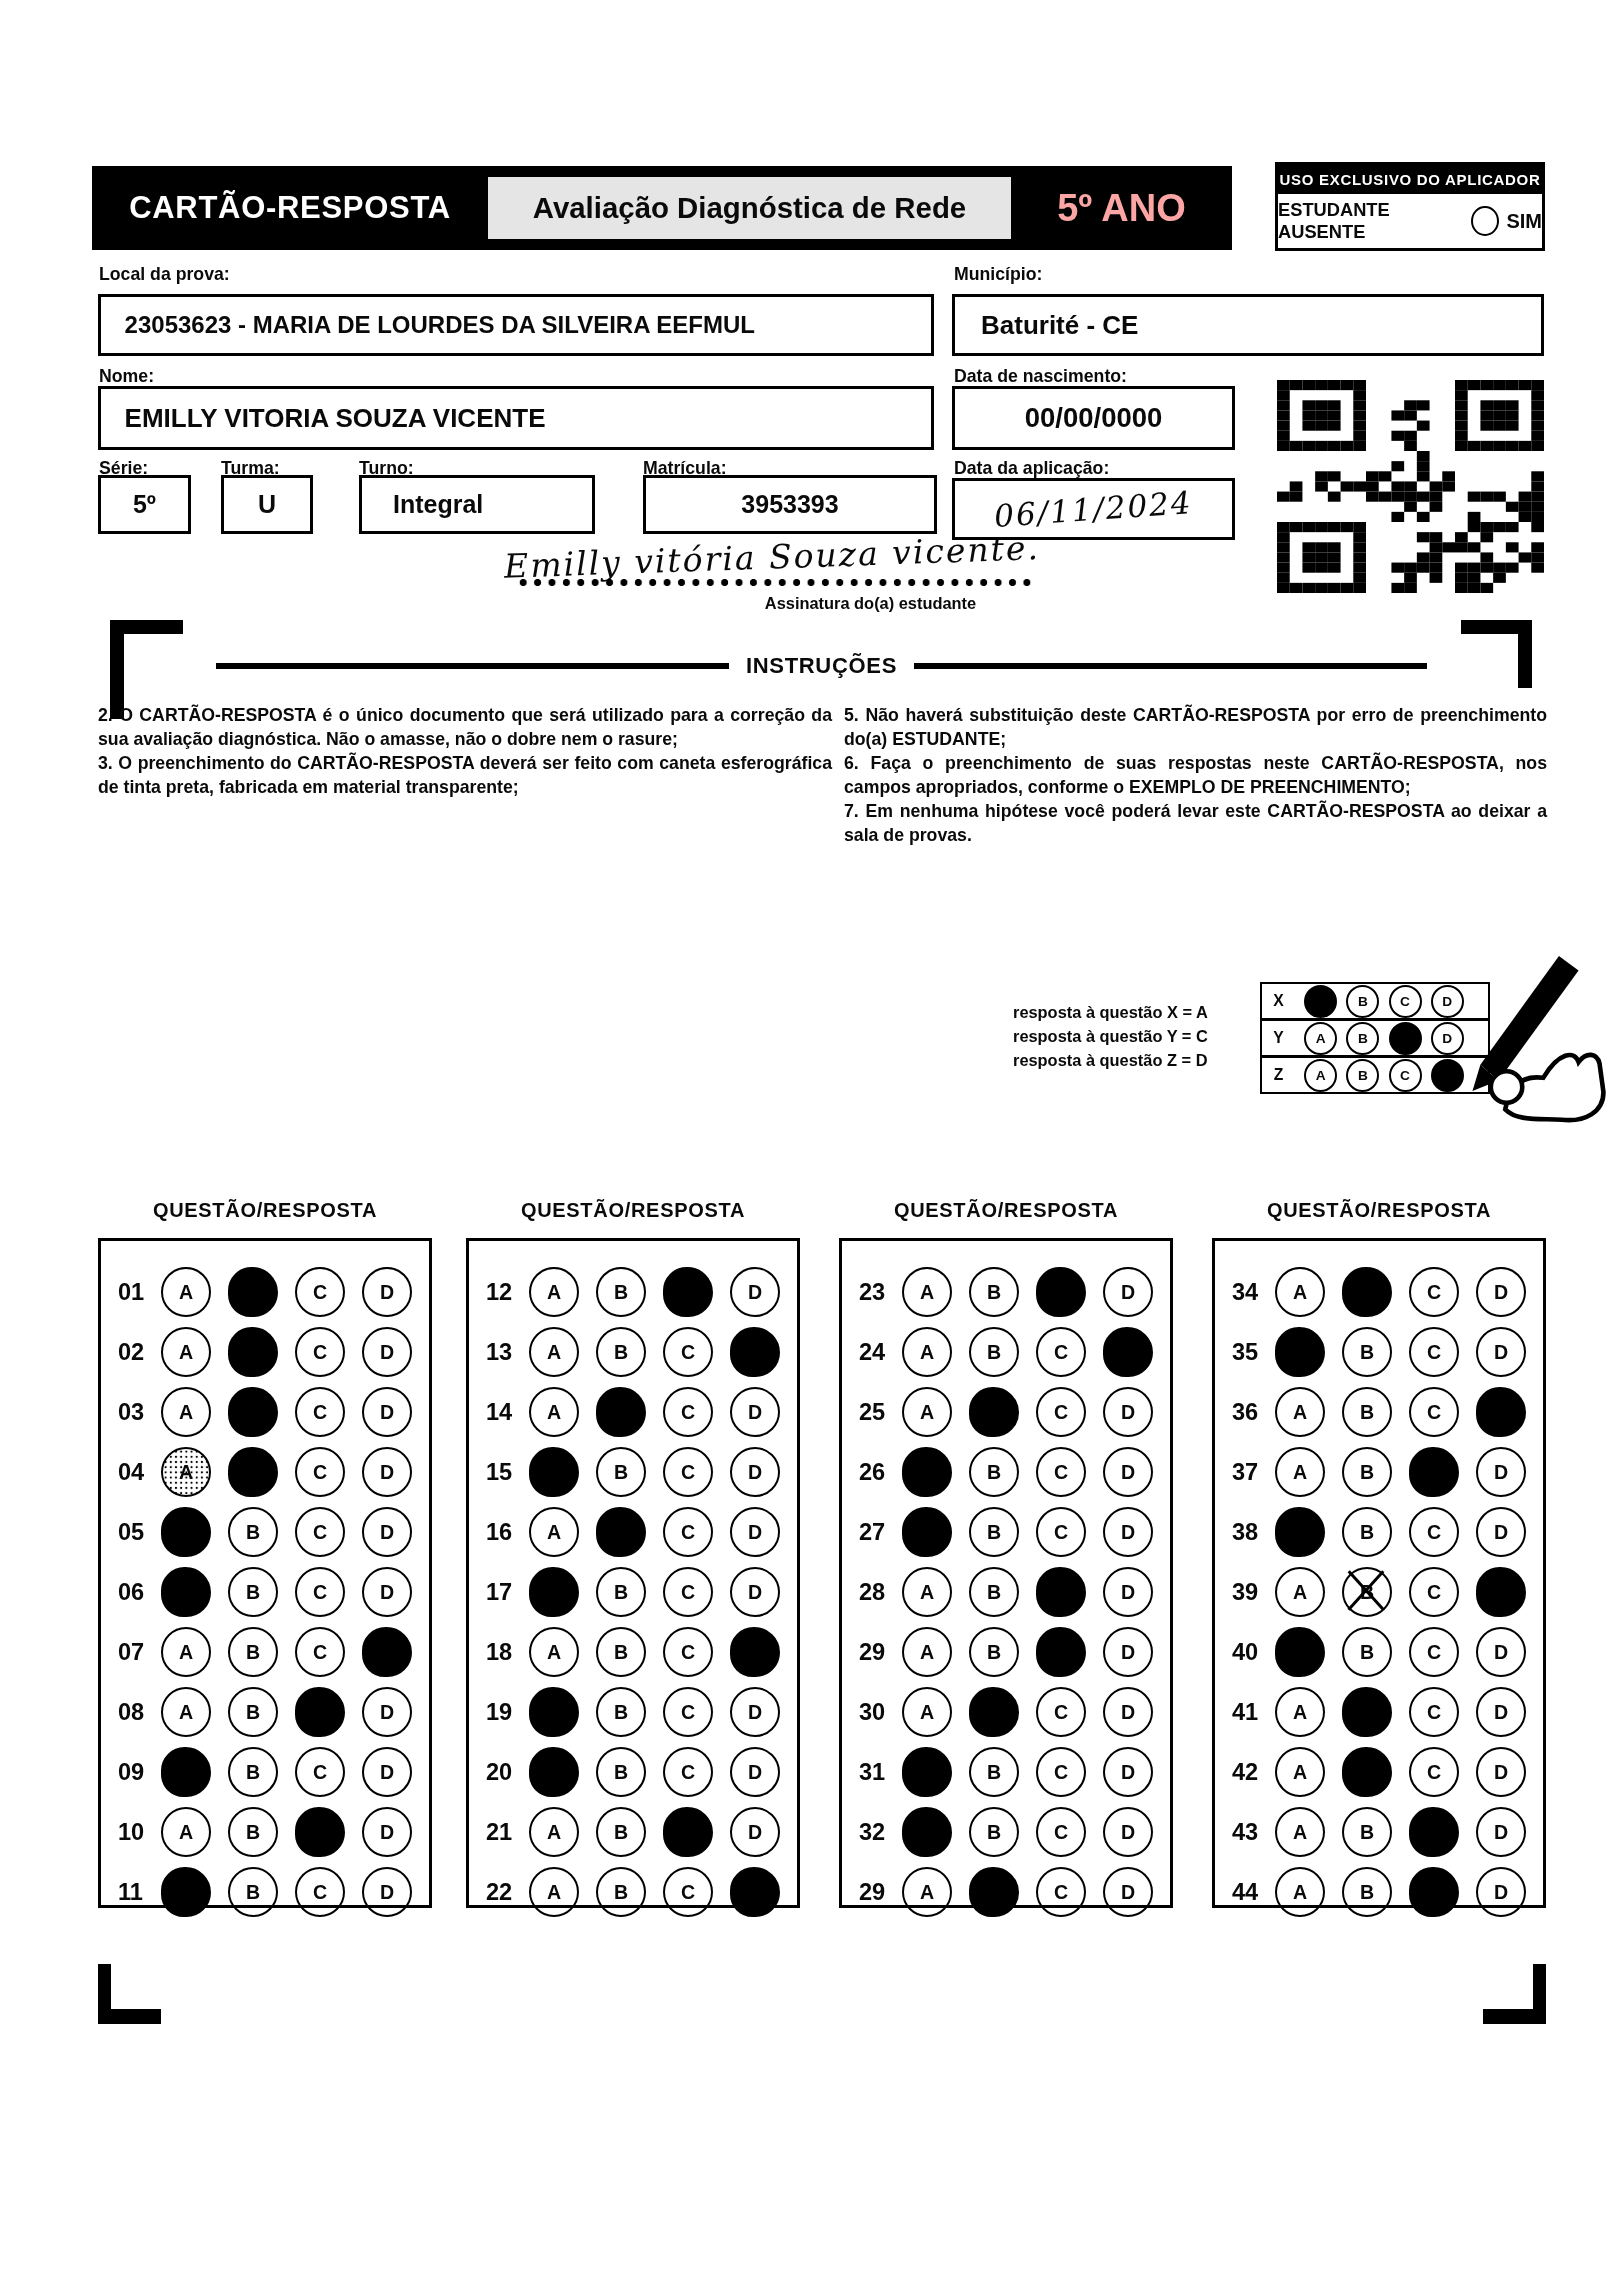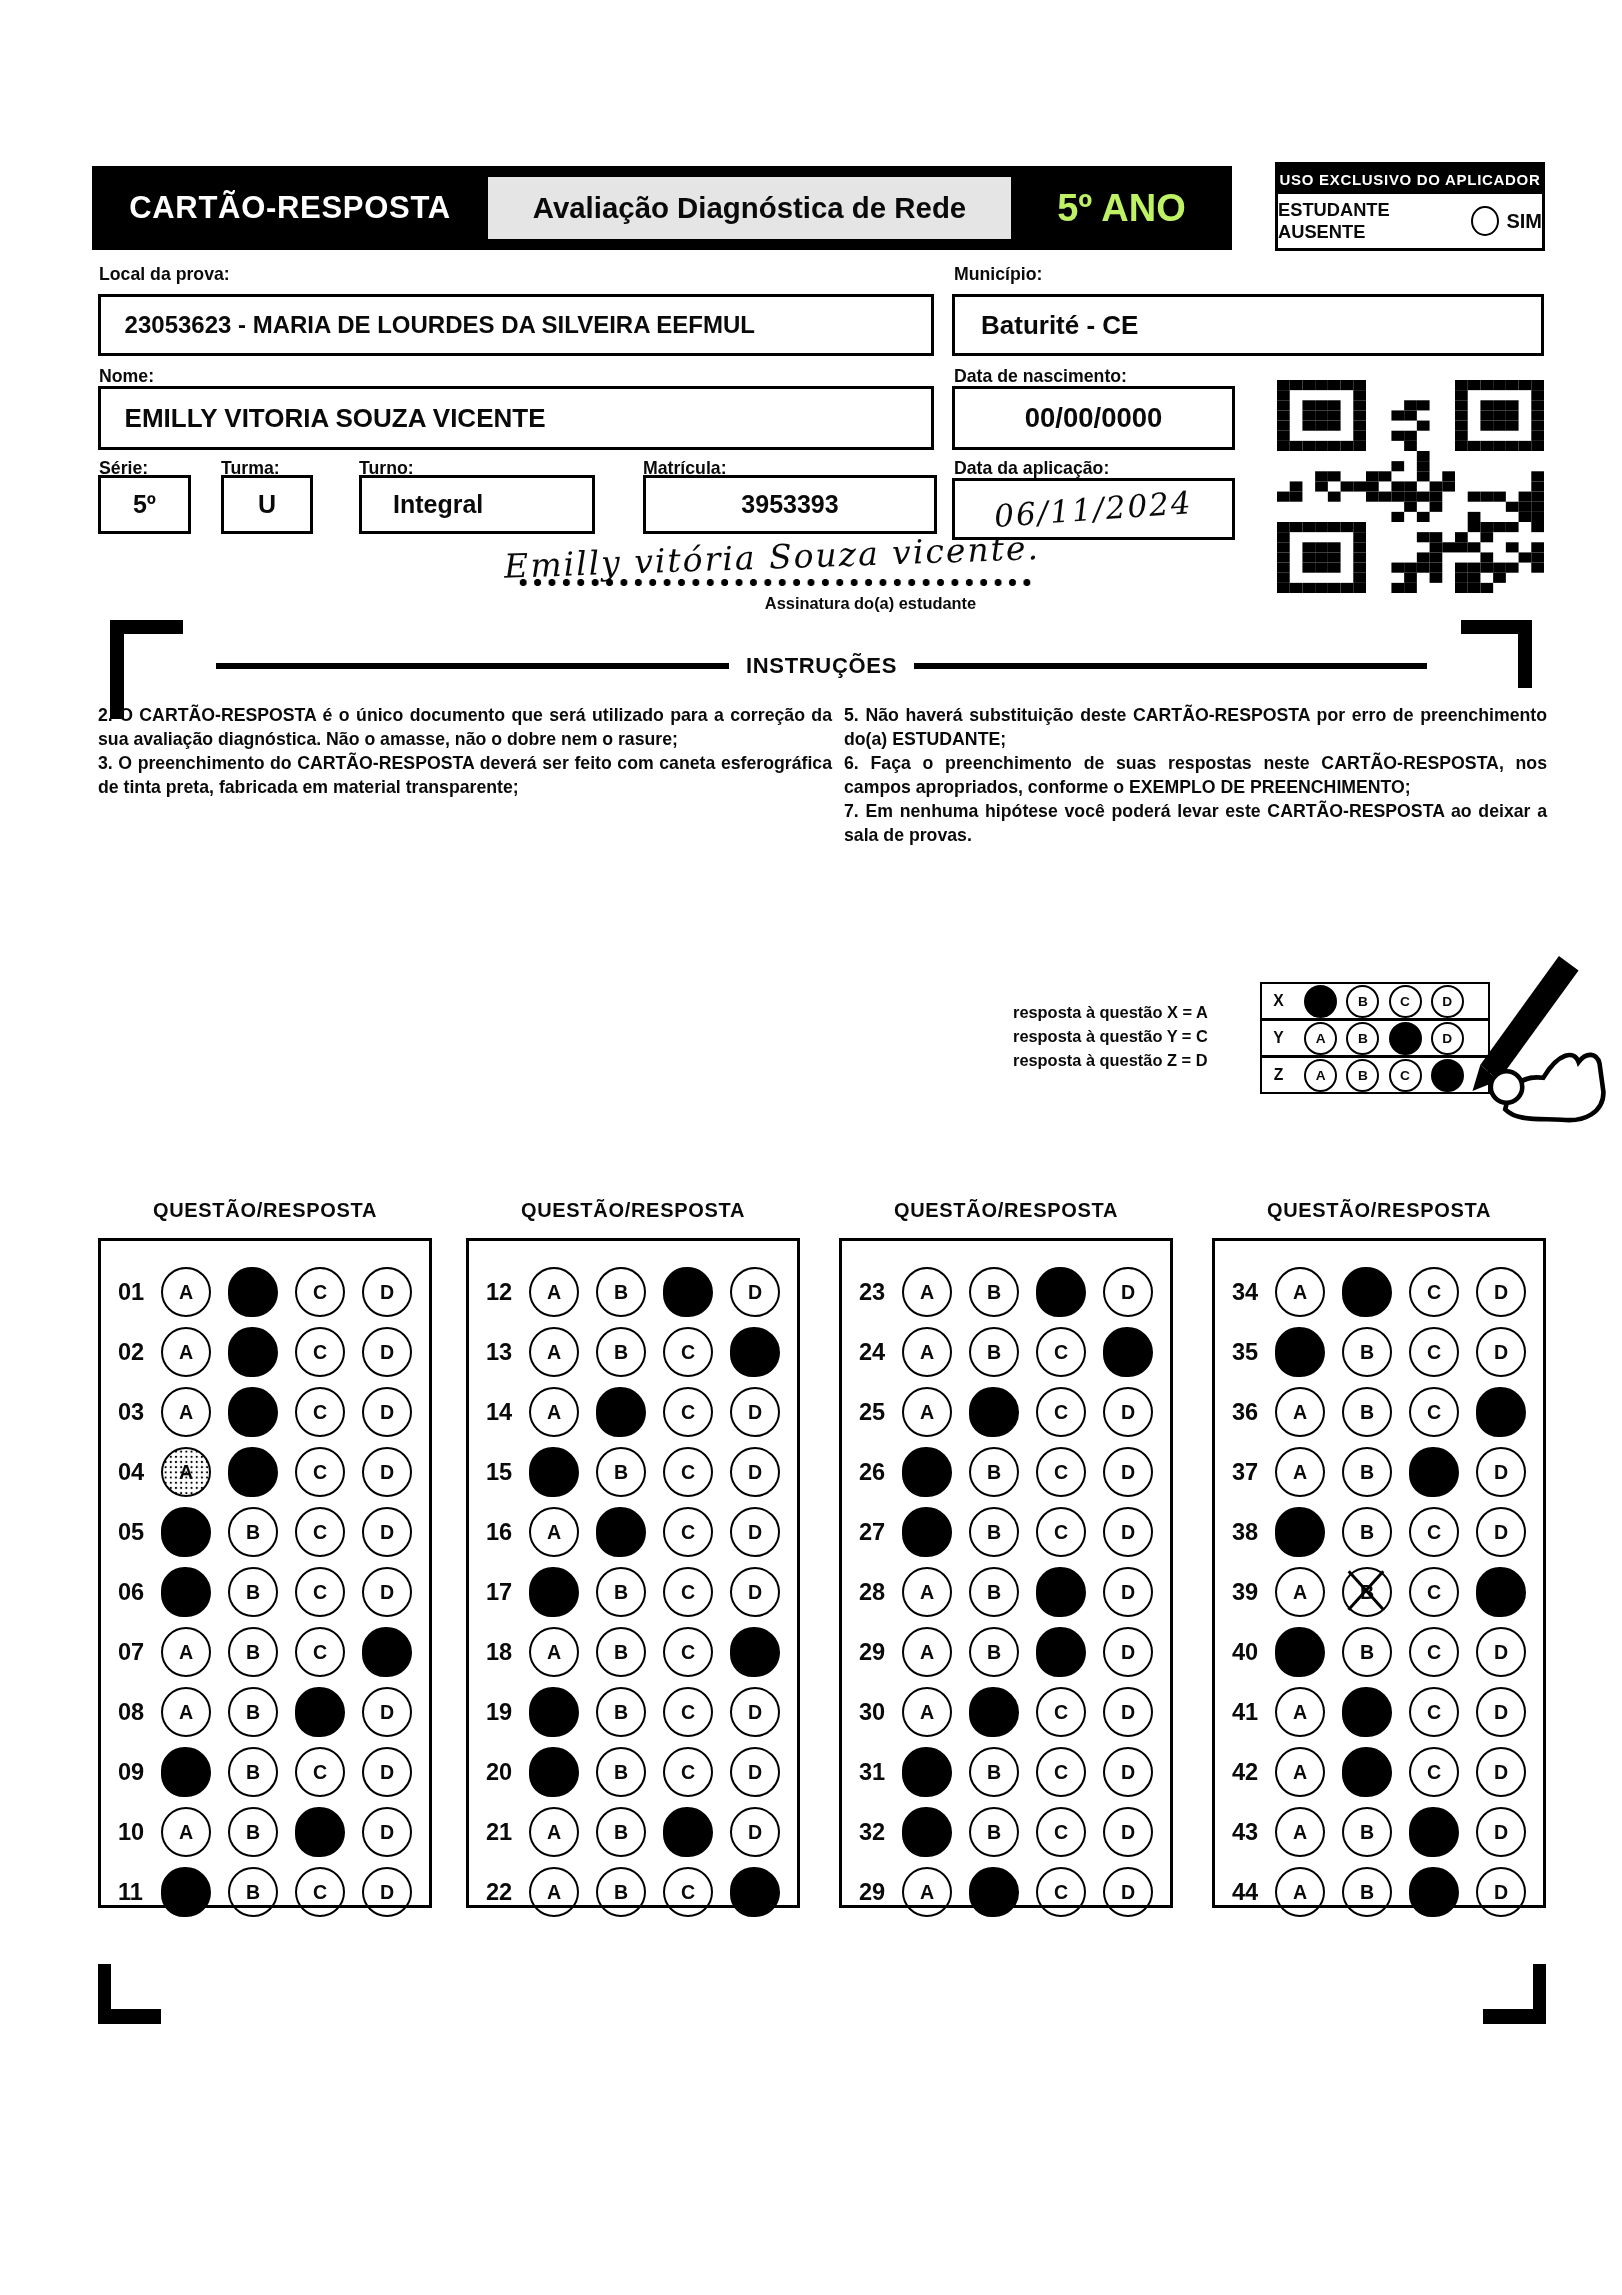--- a/index.html
+++ b/index.html
@@ -14,7 +14,7 @@
               font-size:31px;font-weight:bold;letter-spacing:0.7px;}
   #header-bar .white-box{width:523px;height:62px;background:#e5e5e5;display:flex;
               align-items:center;justify-content:center;font-size:29.4px;font-weight:bold;}
-  #header-bar .grade{flex:1;text-align:center;color:#bef264;font-size:38px;font-weight:bold;}
+  #header-bar .grade{flex:1;text-align:center;color:#fca5a5;font-size:38px;font-weight:bold;}
 
   #applicator-box{left:1275px;top:162px;width:270px;height:89px;border:3.3px solid #000;}
   .apl-head{height:29px;background:#000;color:#fff;display:flex;align-items:center;

